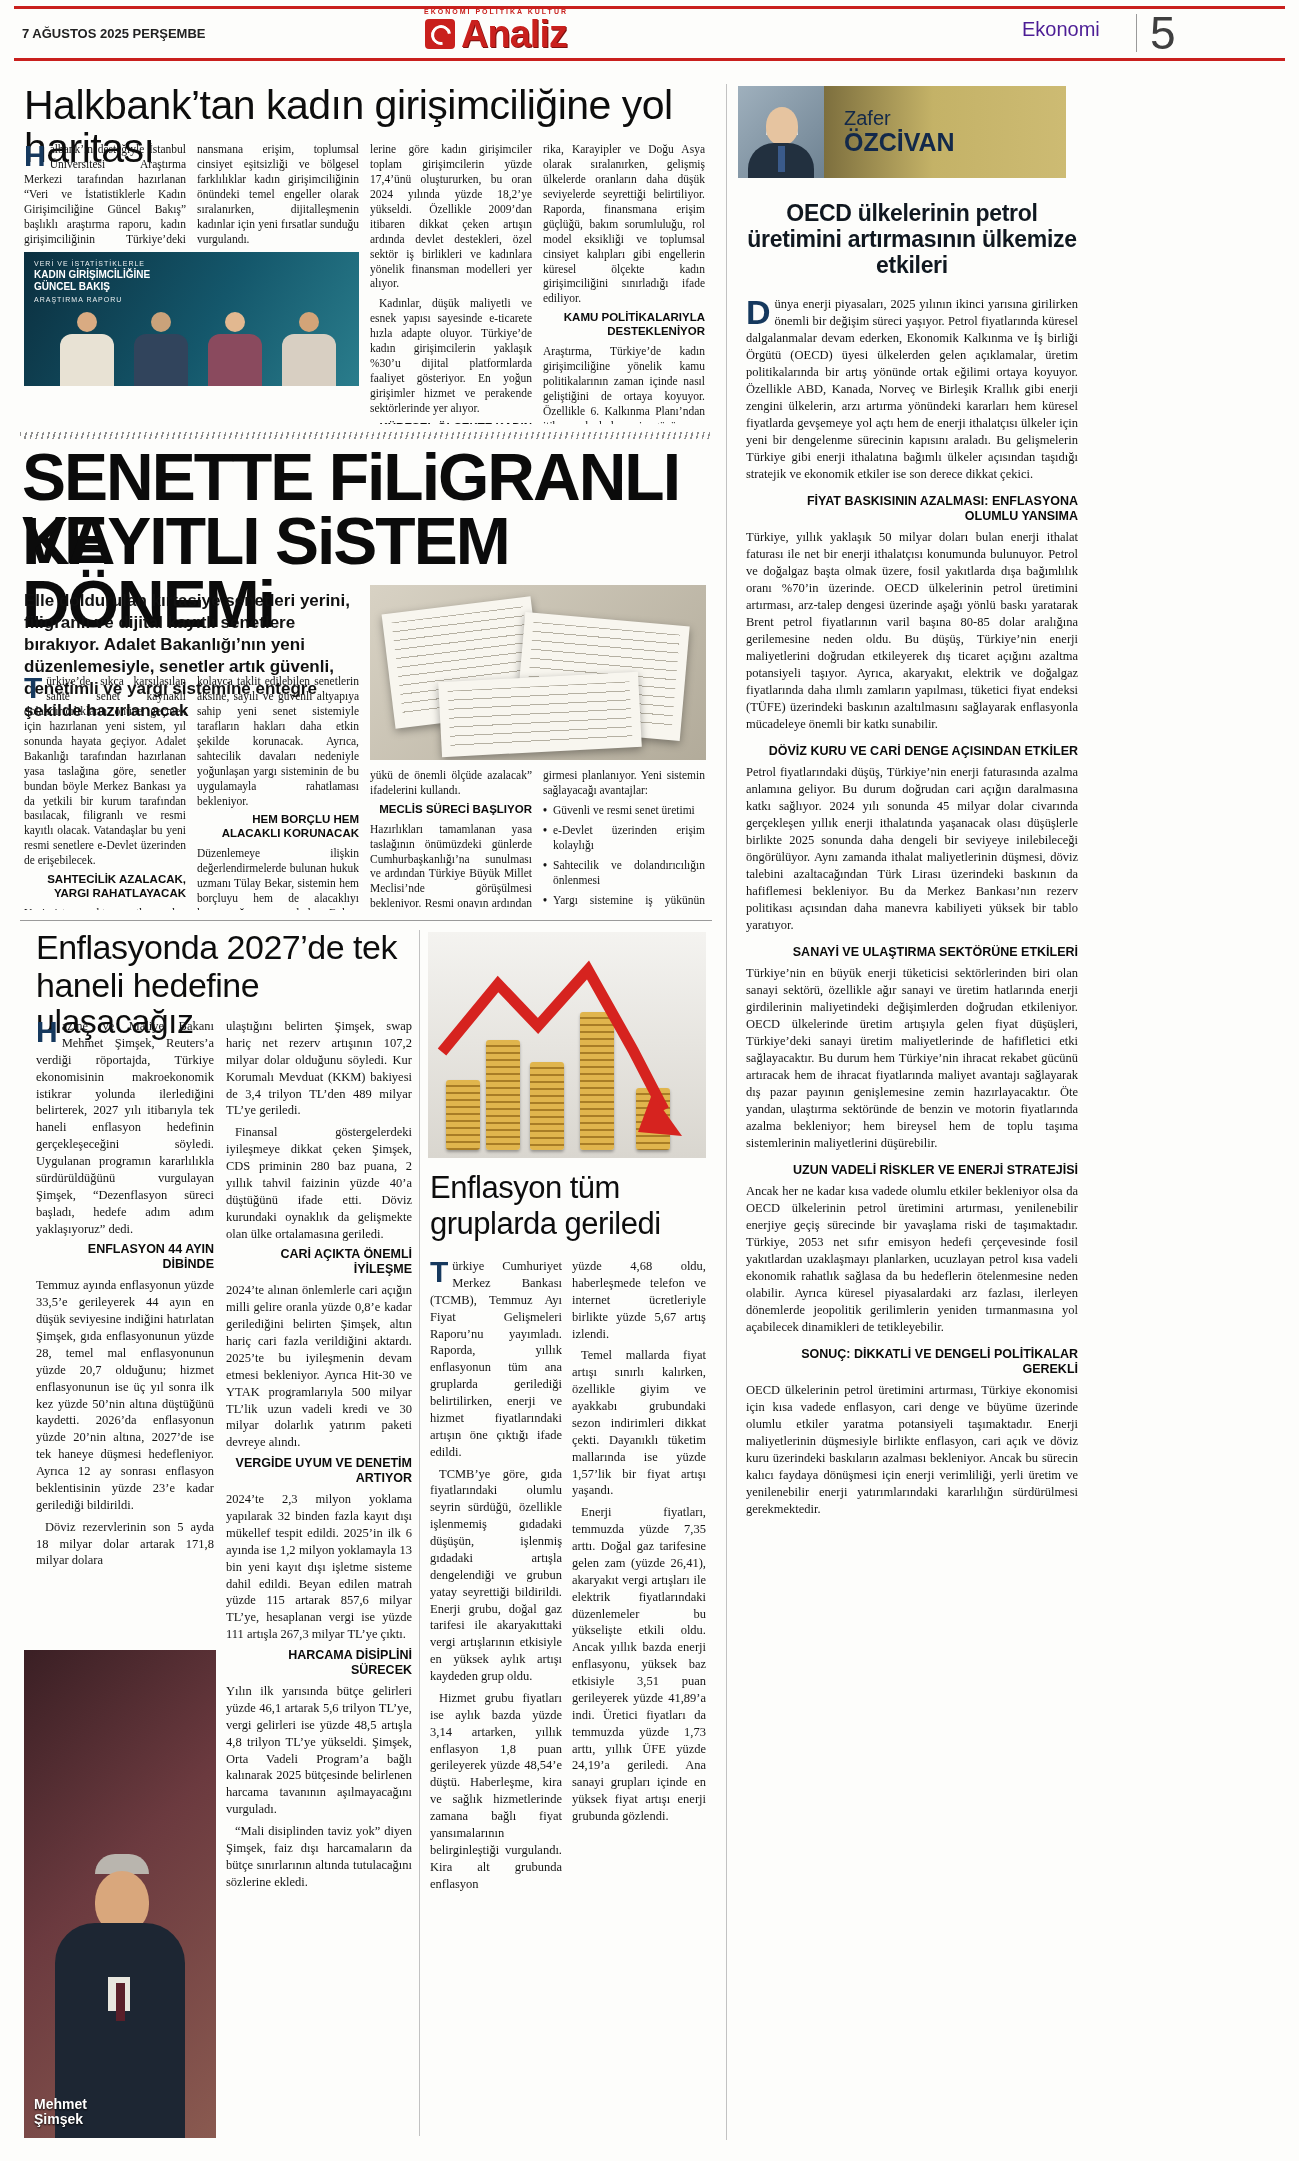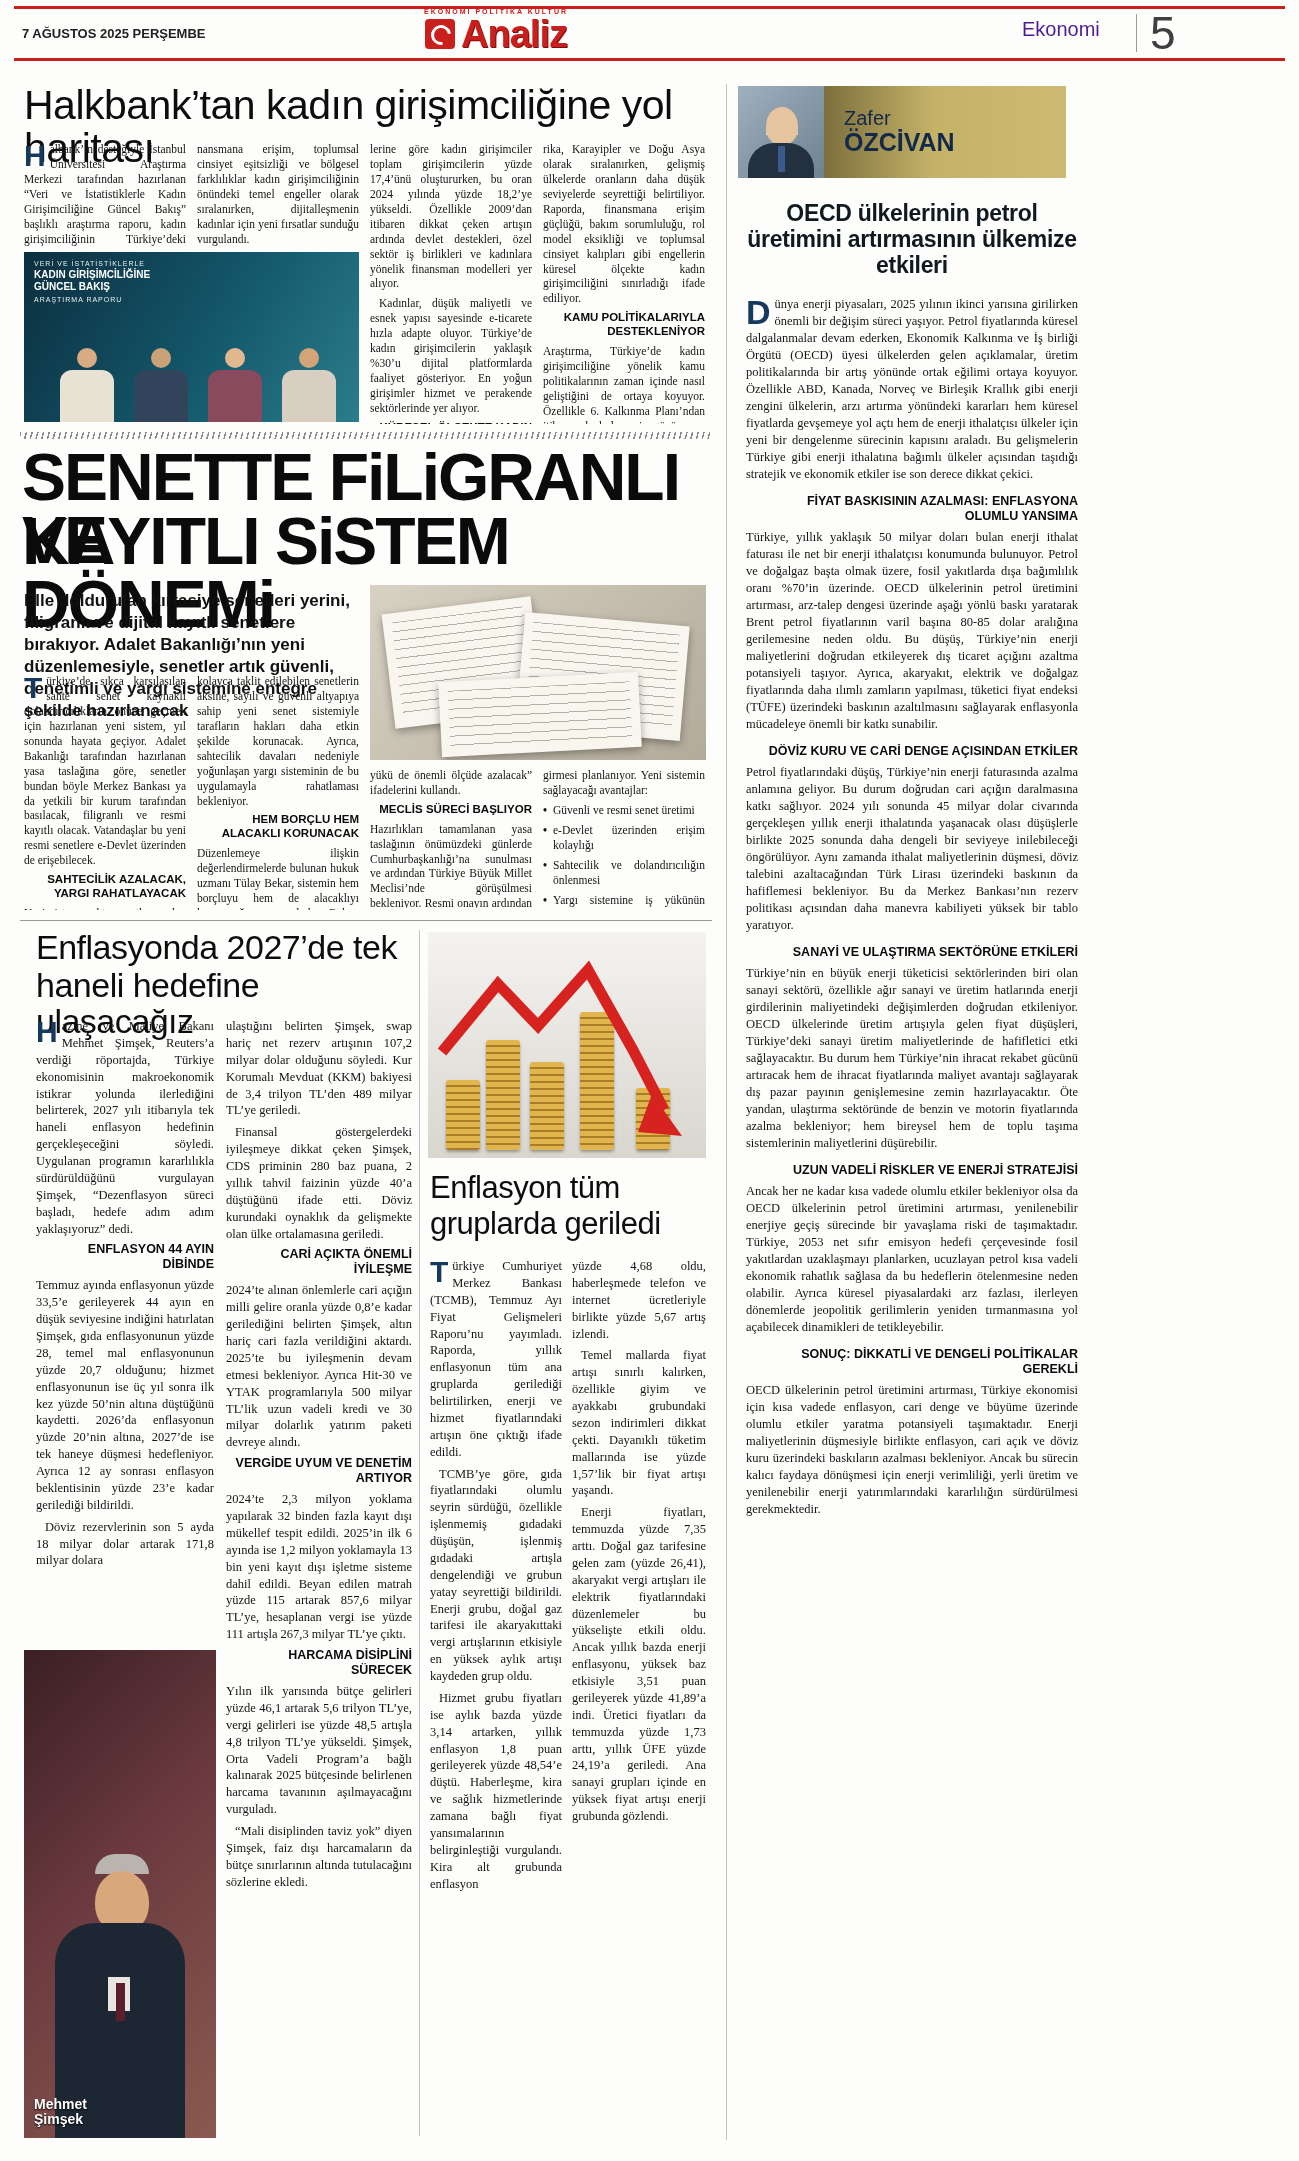--- a/index.html
+++ b/index.html
@@ -132,7 +132,7 @@
     <p class="first">Araştırma, Türkiye’de kadın girişimciliğine yönelik kamu politikalarının zaman içinde nasıl geliştiğini de ortaya koyuyor. Özellikle 6. Kalkınma Planı’ndan itibaren kadınların iş gücüne ve girişimciliğe katılımını teşvik eden politikaların geliştiği vurgulanırken; 11. ve 12. Kalkınma Planları’nda dijital okuryazarlık eğitimleri, kırsal kalkınma destekleri ve rehberlik hizmetlerinin öne çıktığı belirtiliyor.</p>
   </div>
 
-  <div class="abs photo1" style="left:24px;top:252px;width:335px;height:170px">
+  <div class="abs photo1" style="left:24px;top:252px;width:335px;height:134px">
     <div class="ovl">
       <div class="t1">VERİ VE İSTATİSTİKLERLE</div>
       <div class="t2">KADIN GİRİŞİMCİLİĞİNE GÜNCEL BAKIŞ</div>

